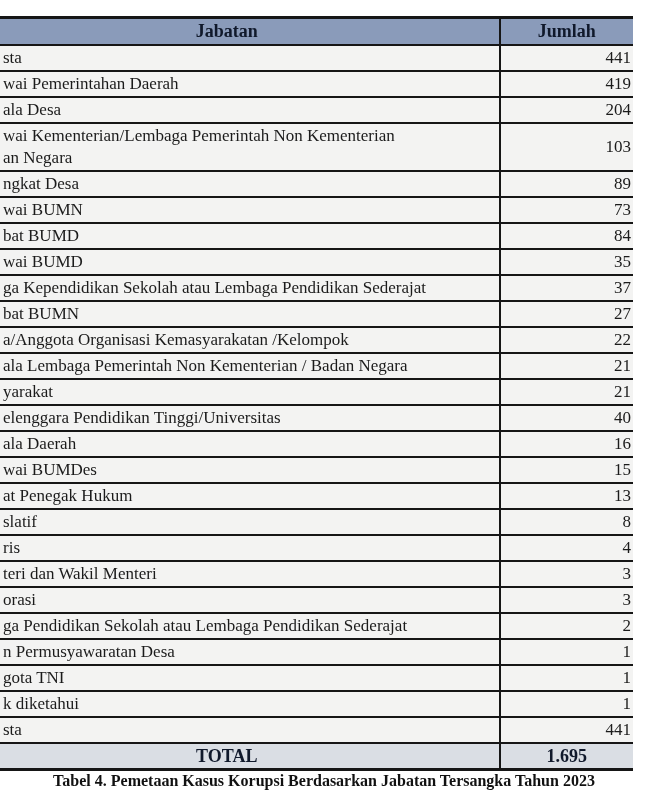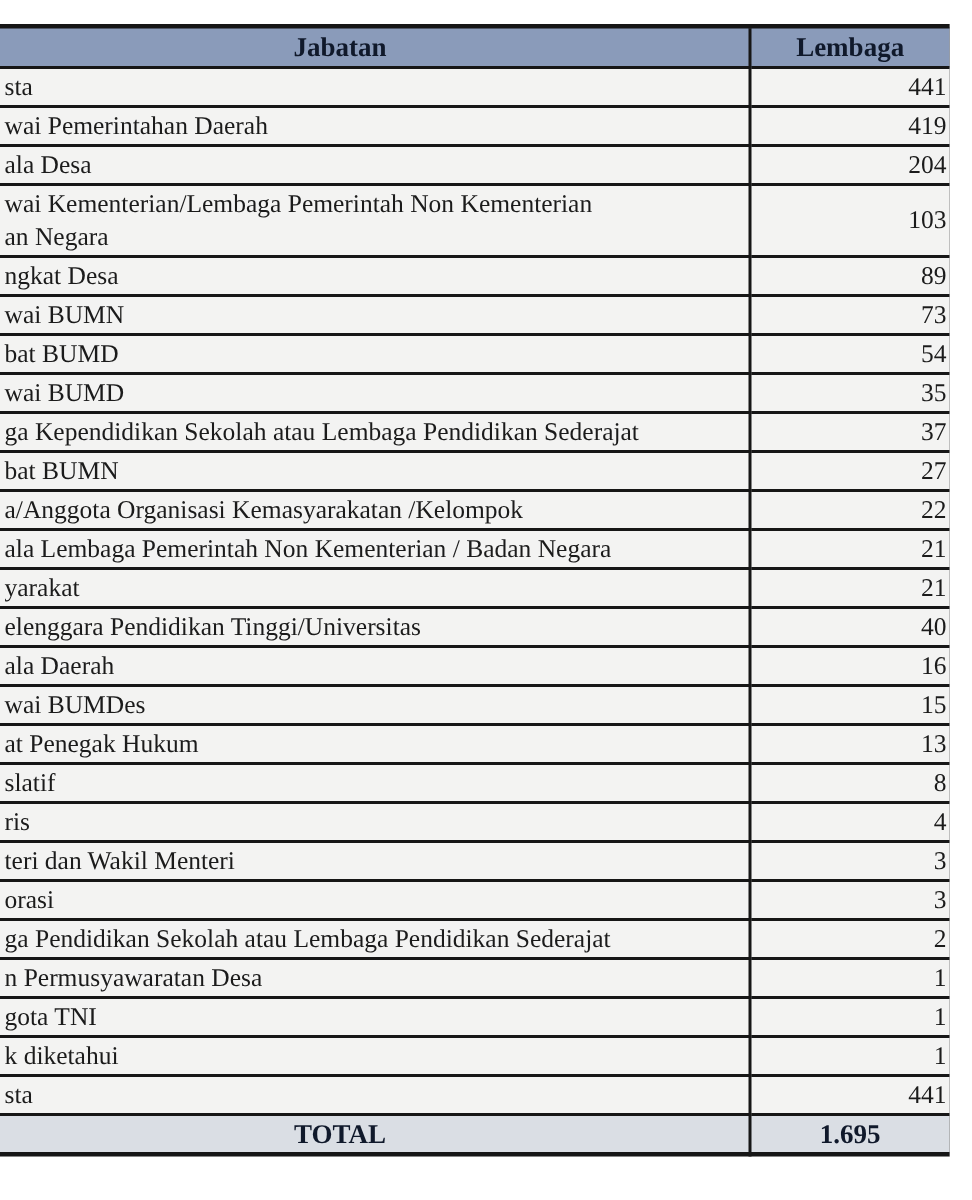--- a/index.html
+++ b/index.html
@@ -86,7 +86,7 @@
     <thead>
       <tr>
         <th>Jabatan</th>
-        <th>Lembaga</th>
+        <th>Jumlah</th>
       </tr>
     </thead>
     <tbody id="rows-body">

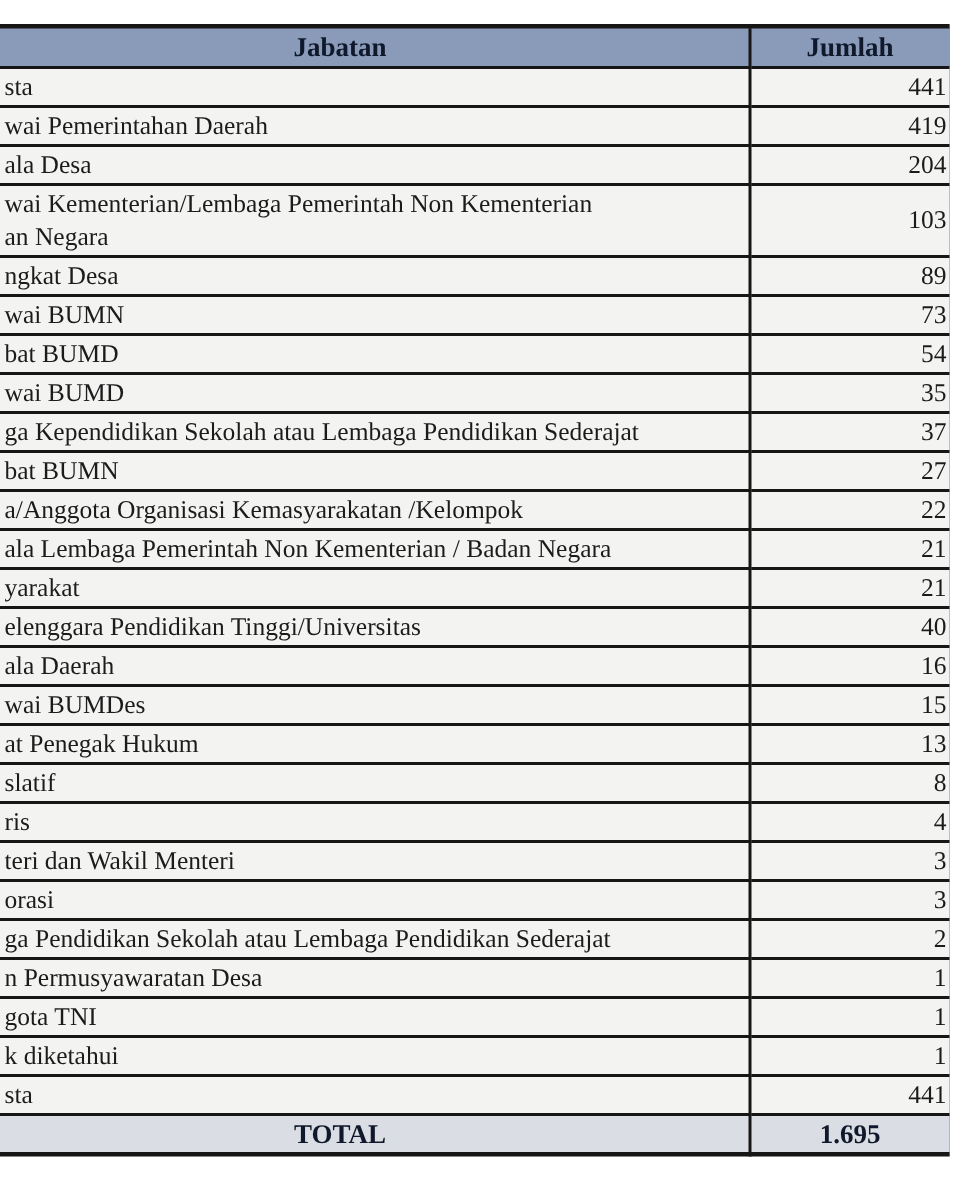--- a/index.html
+++ b/index.html
@@ -117,7 +117,7 @@
         </tr>
         <tr>
           <td class="cell-jabatan">bat BUMD</td>
-          <td class="cell-jumlah">54</td>
+          <td class="cell-jumlah">84</td>
         </tr>
         <tr>
           <td class="cell-jabatan">wai BUMD</td>

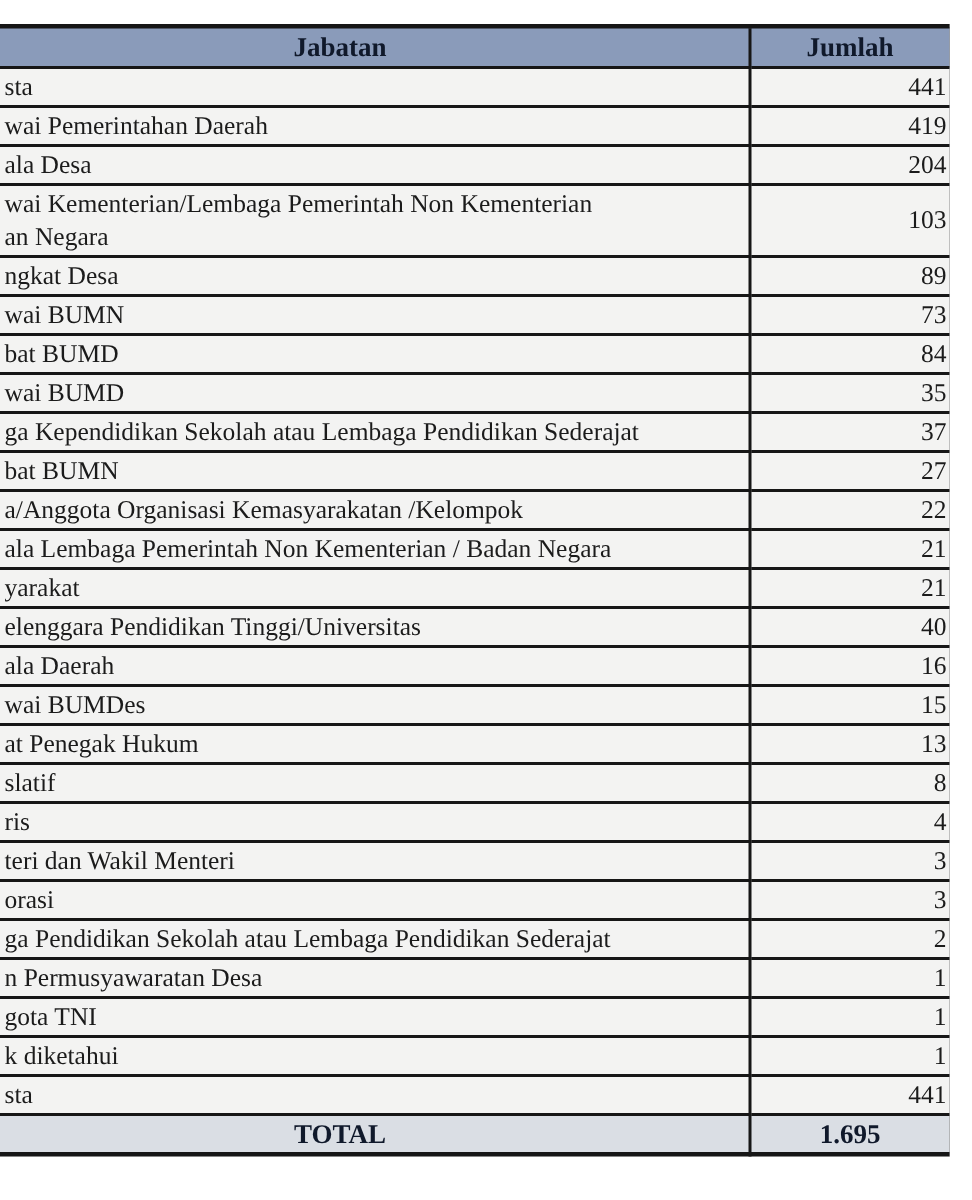--- a/index.html
+++ b/index.html
@@ -204,6 +204,7 @@
     </tfoot>
   </table>
 
+  <div class="table-caption">Tabel 4. Pemetaan Kasus Korupsi Berdasarkan Jabatan Tersangka Tahun 2023</div>
 
 </div>
 

